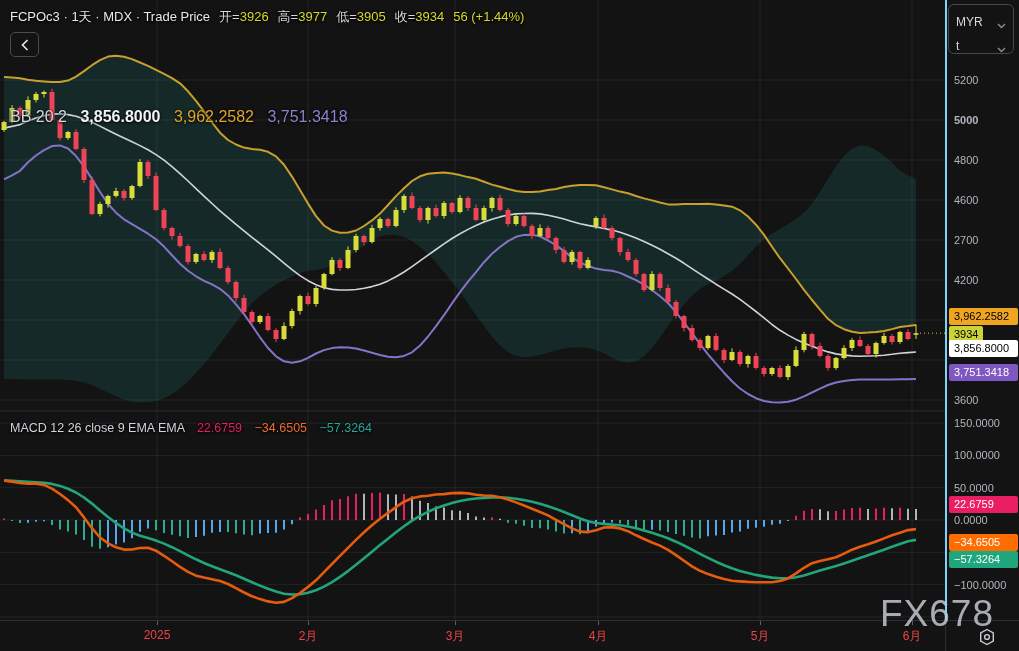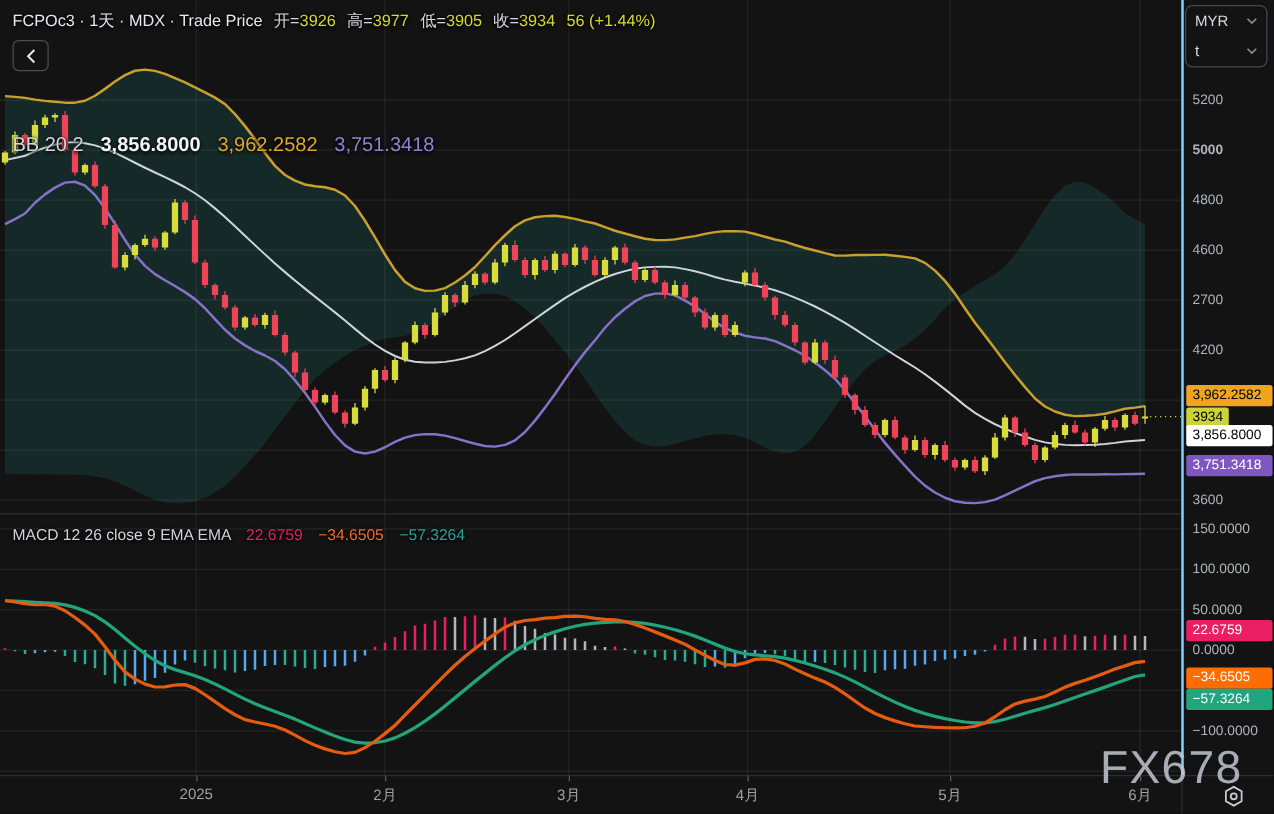--- a/index.html
+++ b/index.html
@@ -38,7 +38,7 @@
   
   #cur-box{position:absolute;left:948px;top:4px;width:66px;height:50px;border:1px solid #45484f;
       border-radius:6px;z-index:5;background:#131313;box-sizing:border-box;}
-  .cur-row{height:24px;display:flex;align-items:center;padding:0 7px;justify-content:space-between;
+  .cur-row{height:24px;display:flex;align-items:flex-end;padding:0 7px;justify-content:space-between;
       color:#d6d9df;font-size:12px;cursor:pointer;}
   
   #watermark{position:absolute;right:25px;bottom:16px;z-index:4;color:#c3c8d2;opacity:.85;

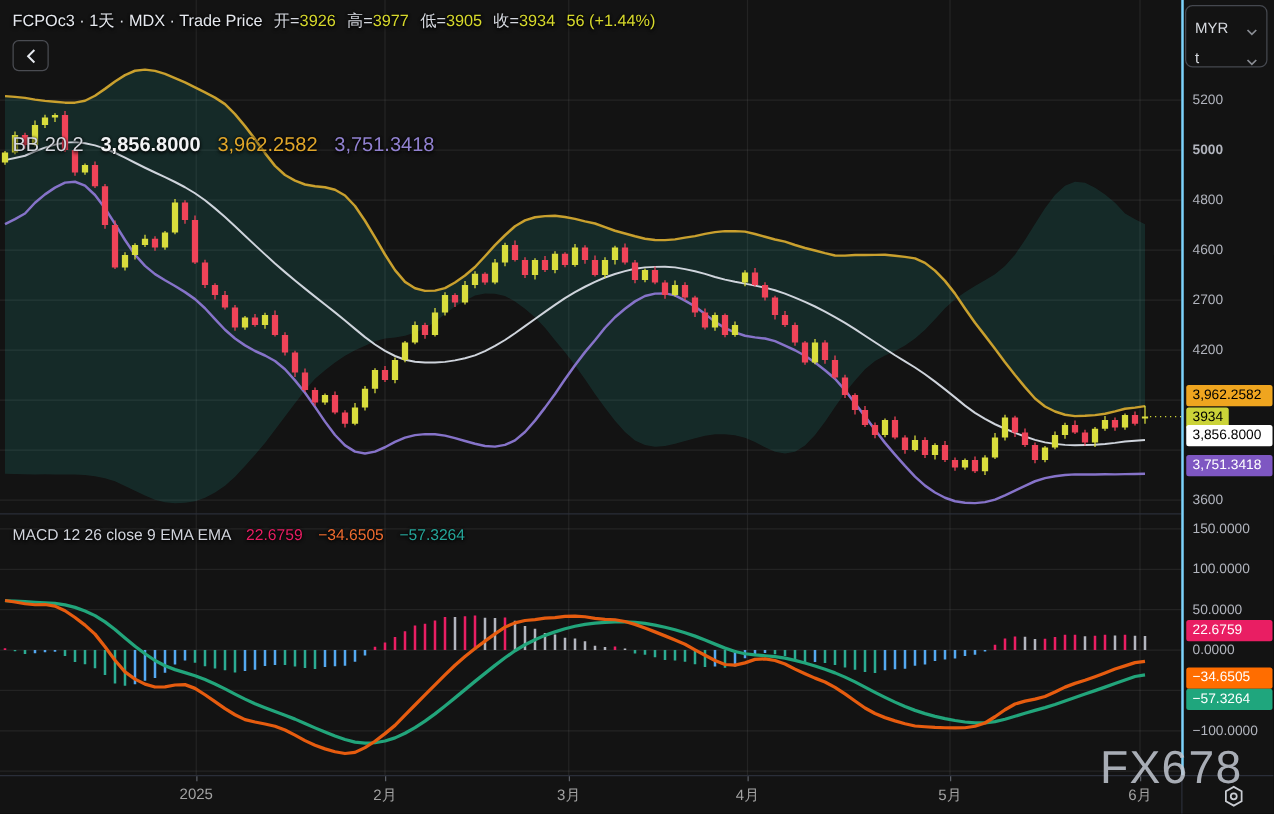--- a/index.html
+++ b/index.html
@@ -31,7 +31,7 @@
   .chip.full{width:69px;}
   
   #time-axis{position:absolute;left:0;top:620px;width:1019px;height:31px;border-top:1px solid #2a2e39;z-index:2;}
-  .tlabel{position:absolute;top:7px;transform:translateX(-50%);color:#a3a3a3;font-size:12px;}
+  .tlabel{position:absolute;top:7px;transform:translateX(-50%);color:#ef4444;font-size:12px;}
   .tmark{position:absolute;top:0;width:1px;height:4px;background:#5a5e66;}
   #axis-corner-line{position:absolute;left:945px;top:0;width:1px;height:31px;background:#2a2e39;}
   #hex-icon{position:absolute;left:975px;top:4px;cursor:pointer;}

